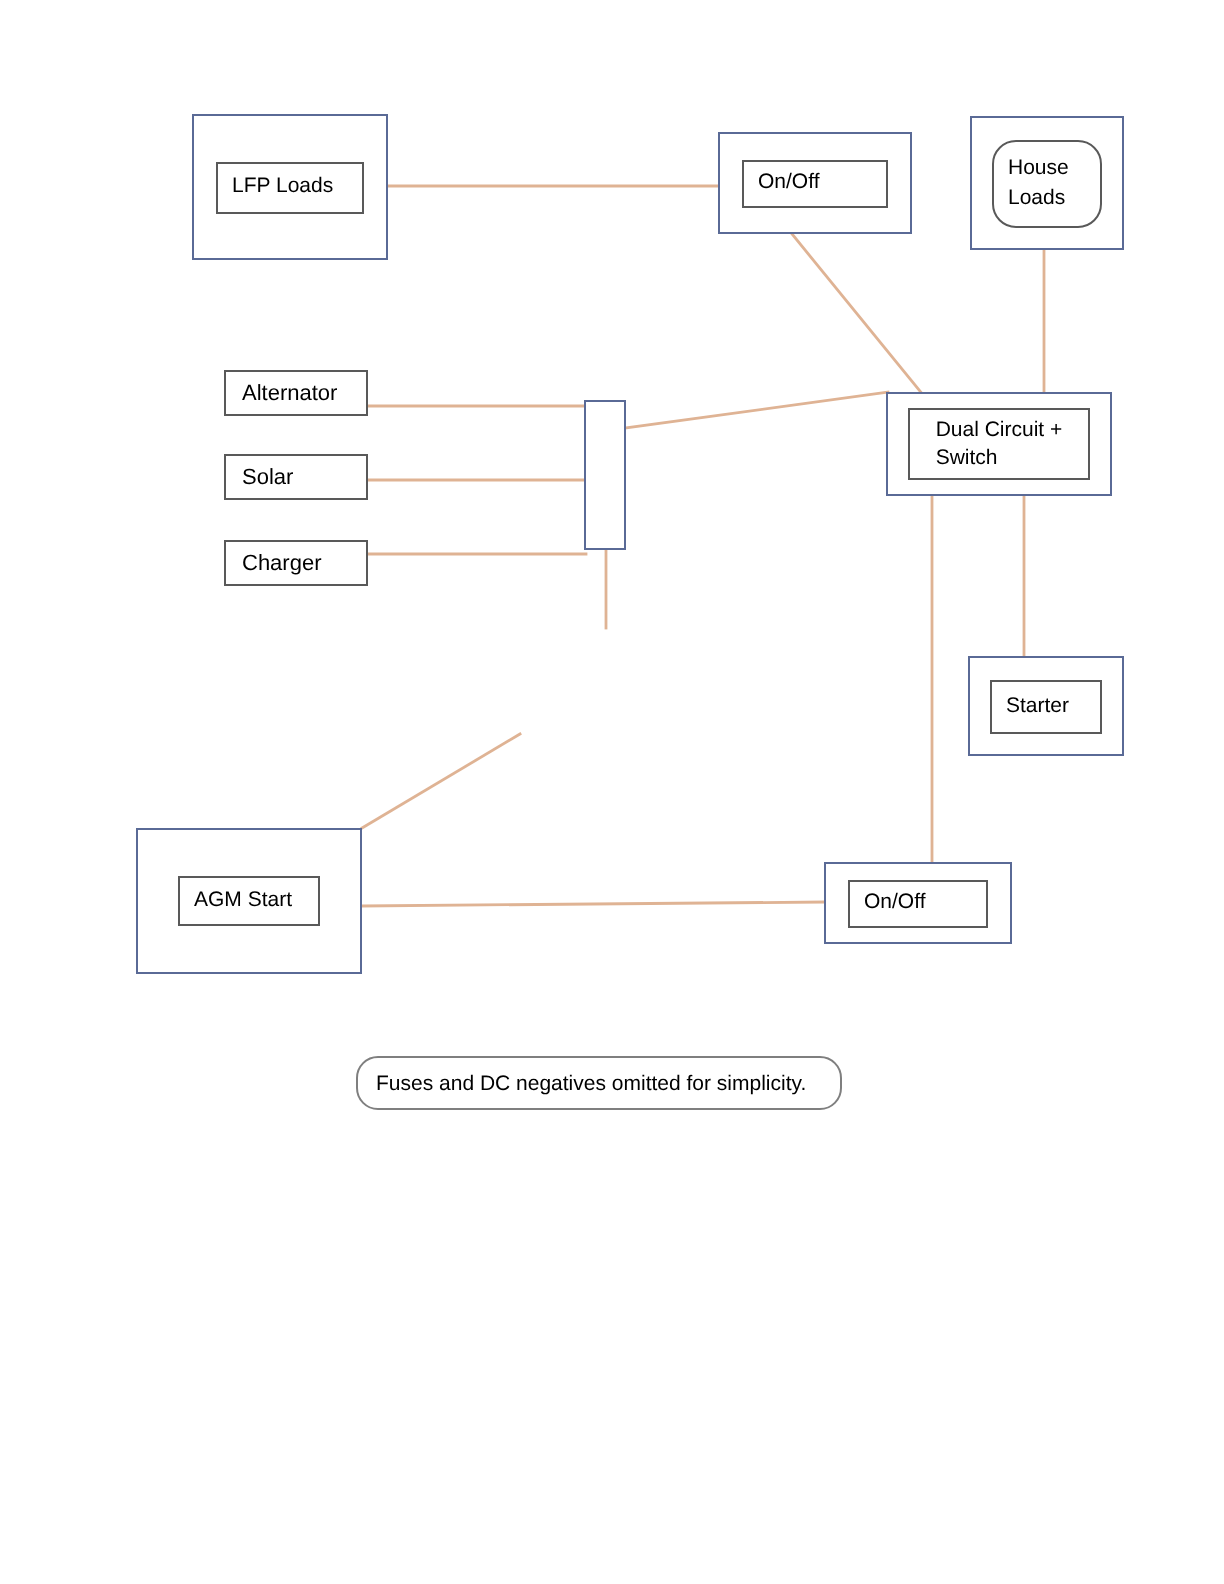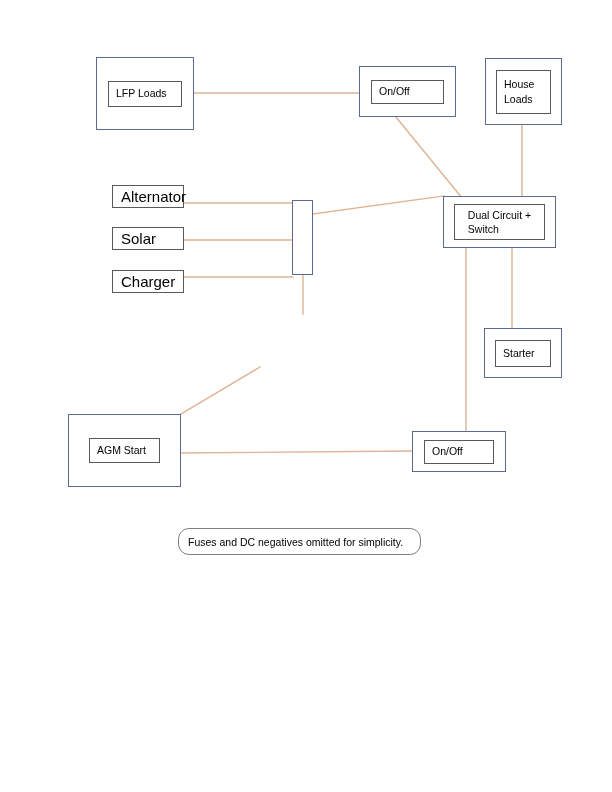--- a/index.html
+++ b/index.html
@@ -136,7 +136,7 @@
   </div>
 
   <div class="node frame" style="left:485px; top:58px; width:77px; height:67px;">
-    <div class="plate" style="width:55px; height:44px;">
+    <div class="plate" style="width:55px; height:44px;border-radius:12px;">
       <span>House
 Loads</span>
     </div>

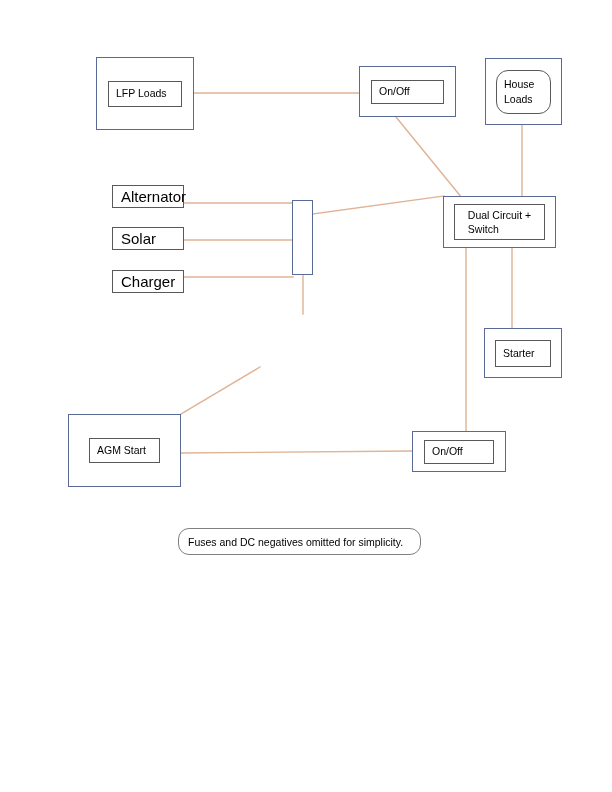--- a/index.html
+++ b/index.html
@@ -65,7 +65,7 @@
     display: flex;
     align-items: center;
     padding: 2px 8px;
-    font-size: 15px;
+    font-size: 11px;
     color: #000000;
   }
   

